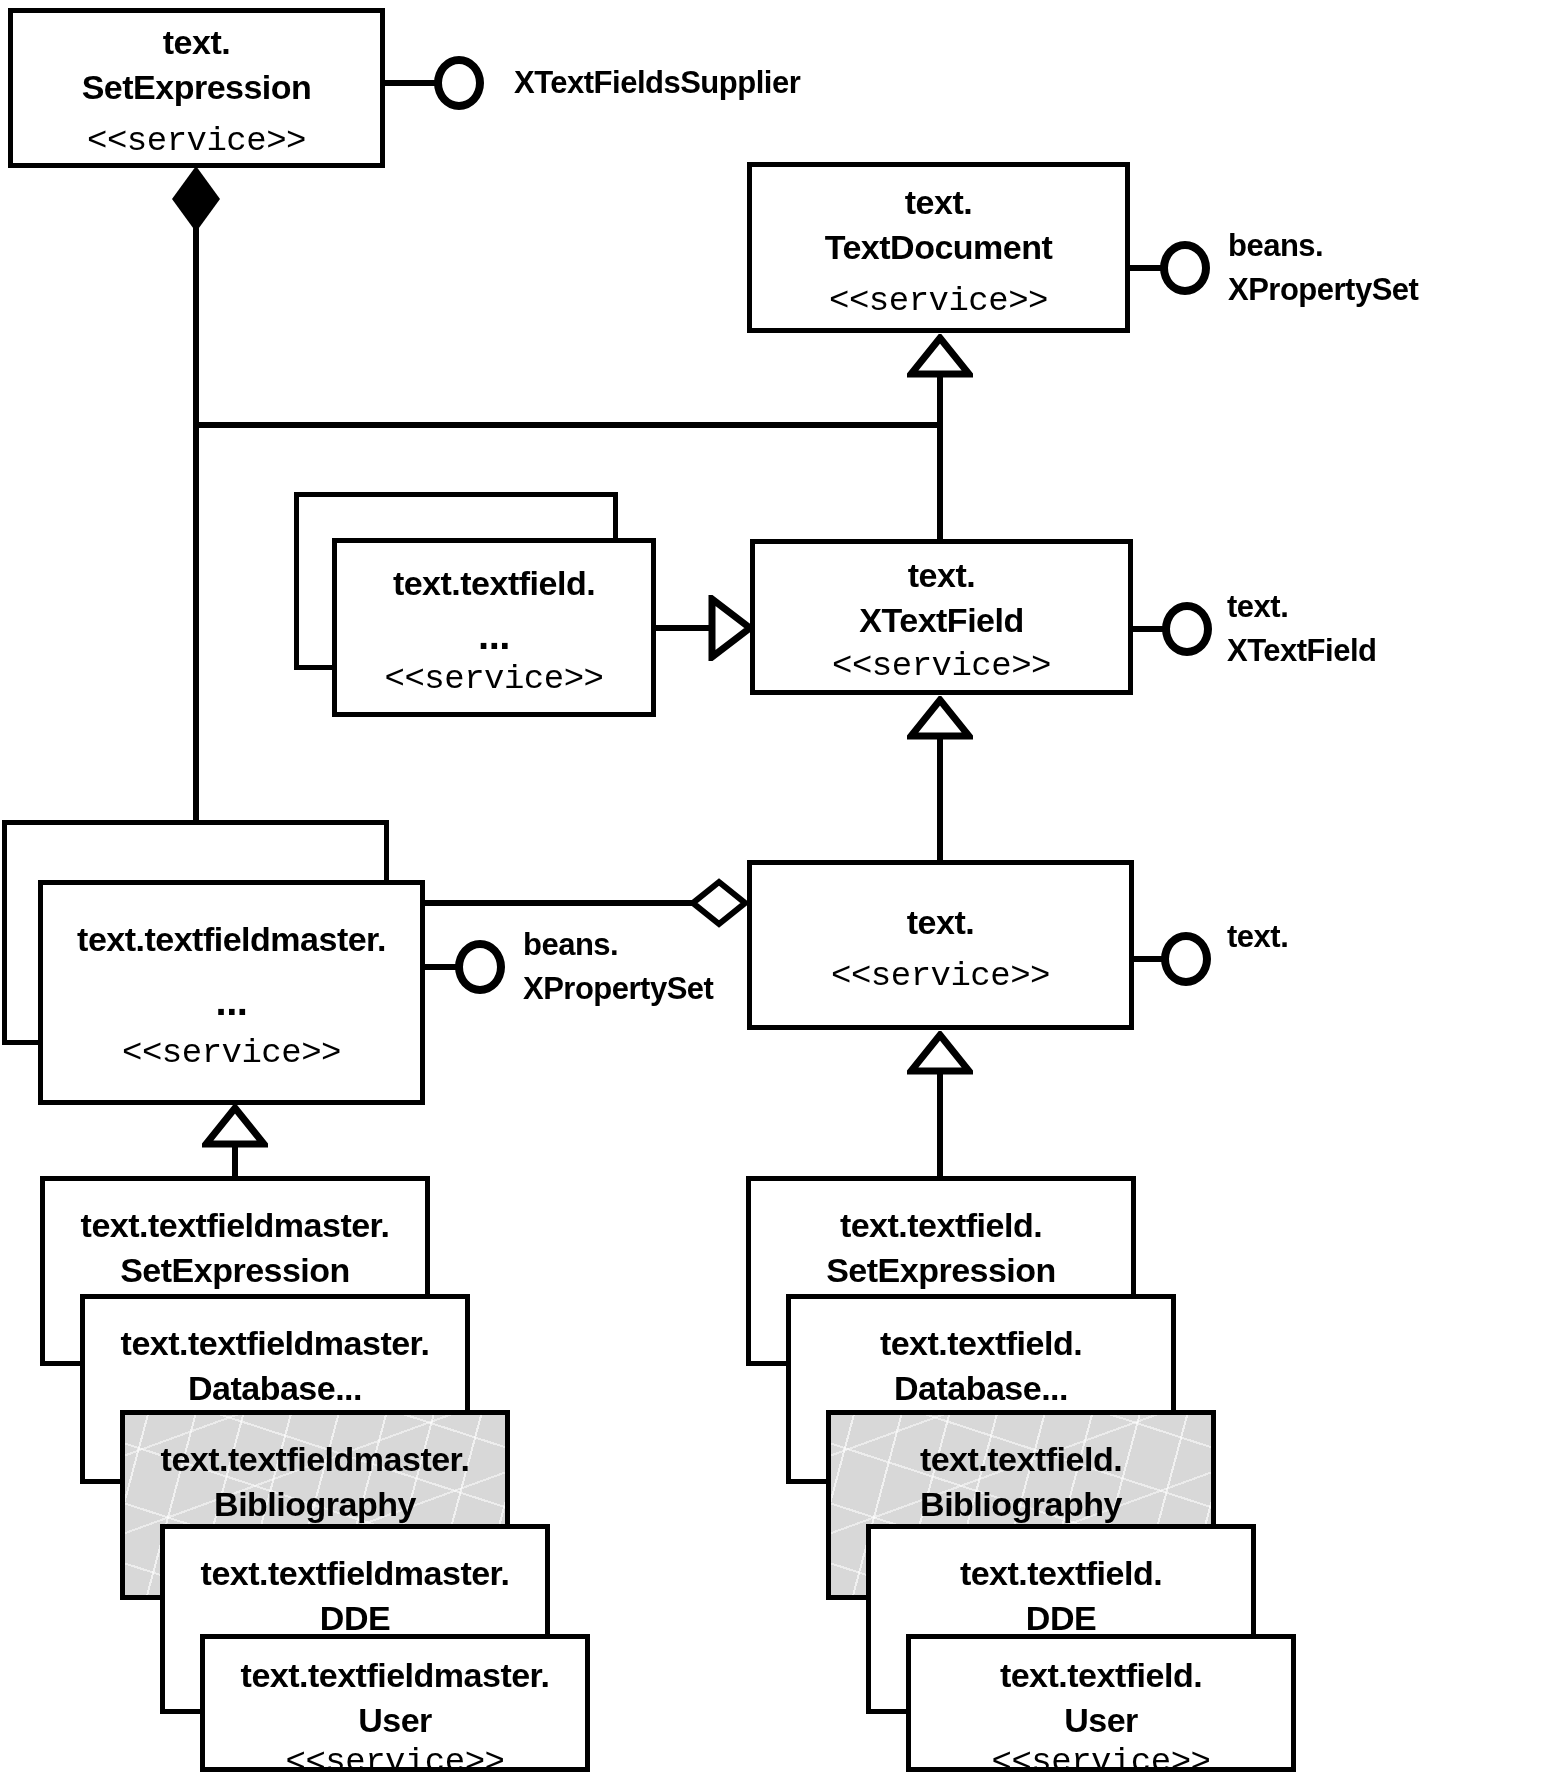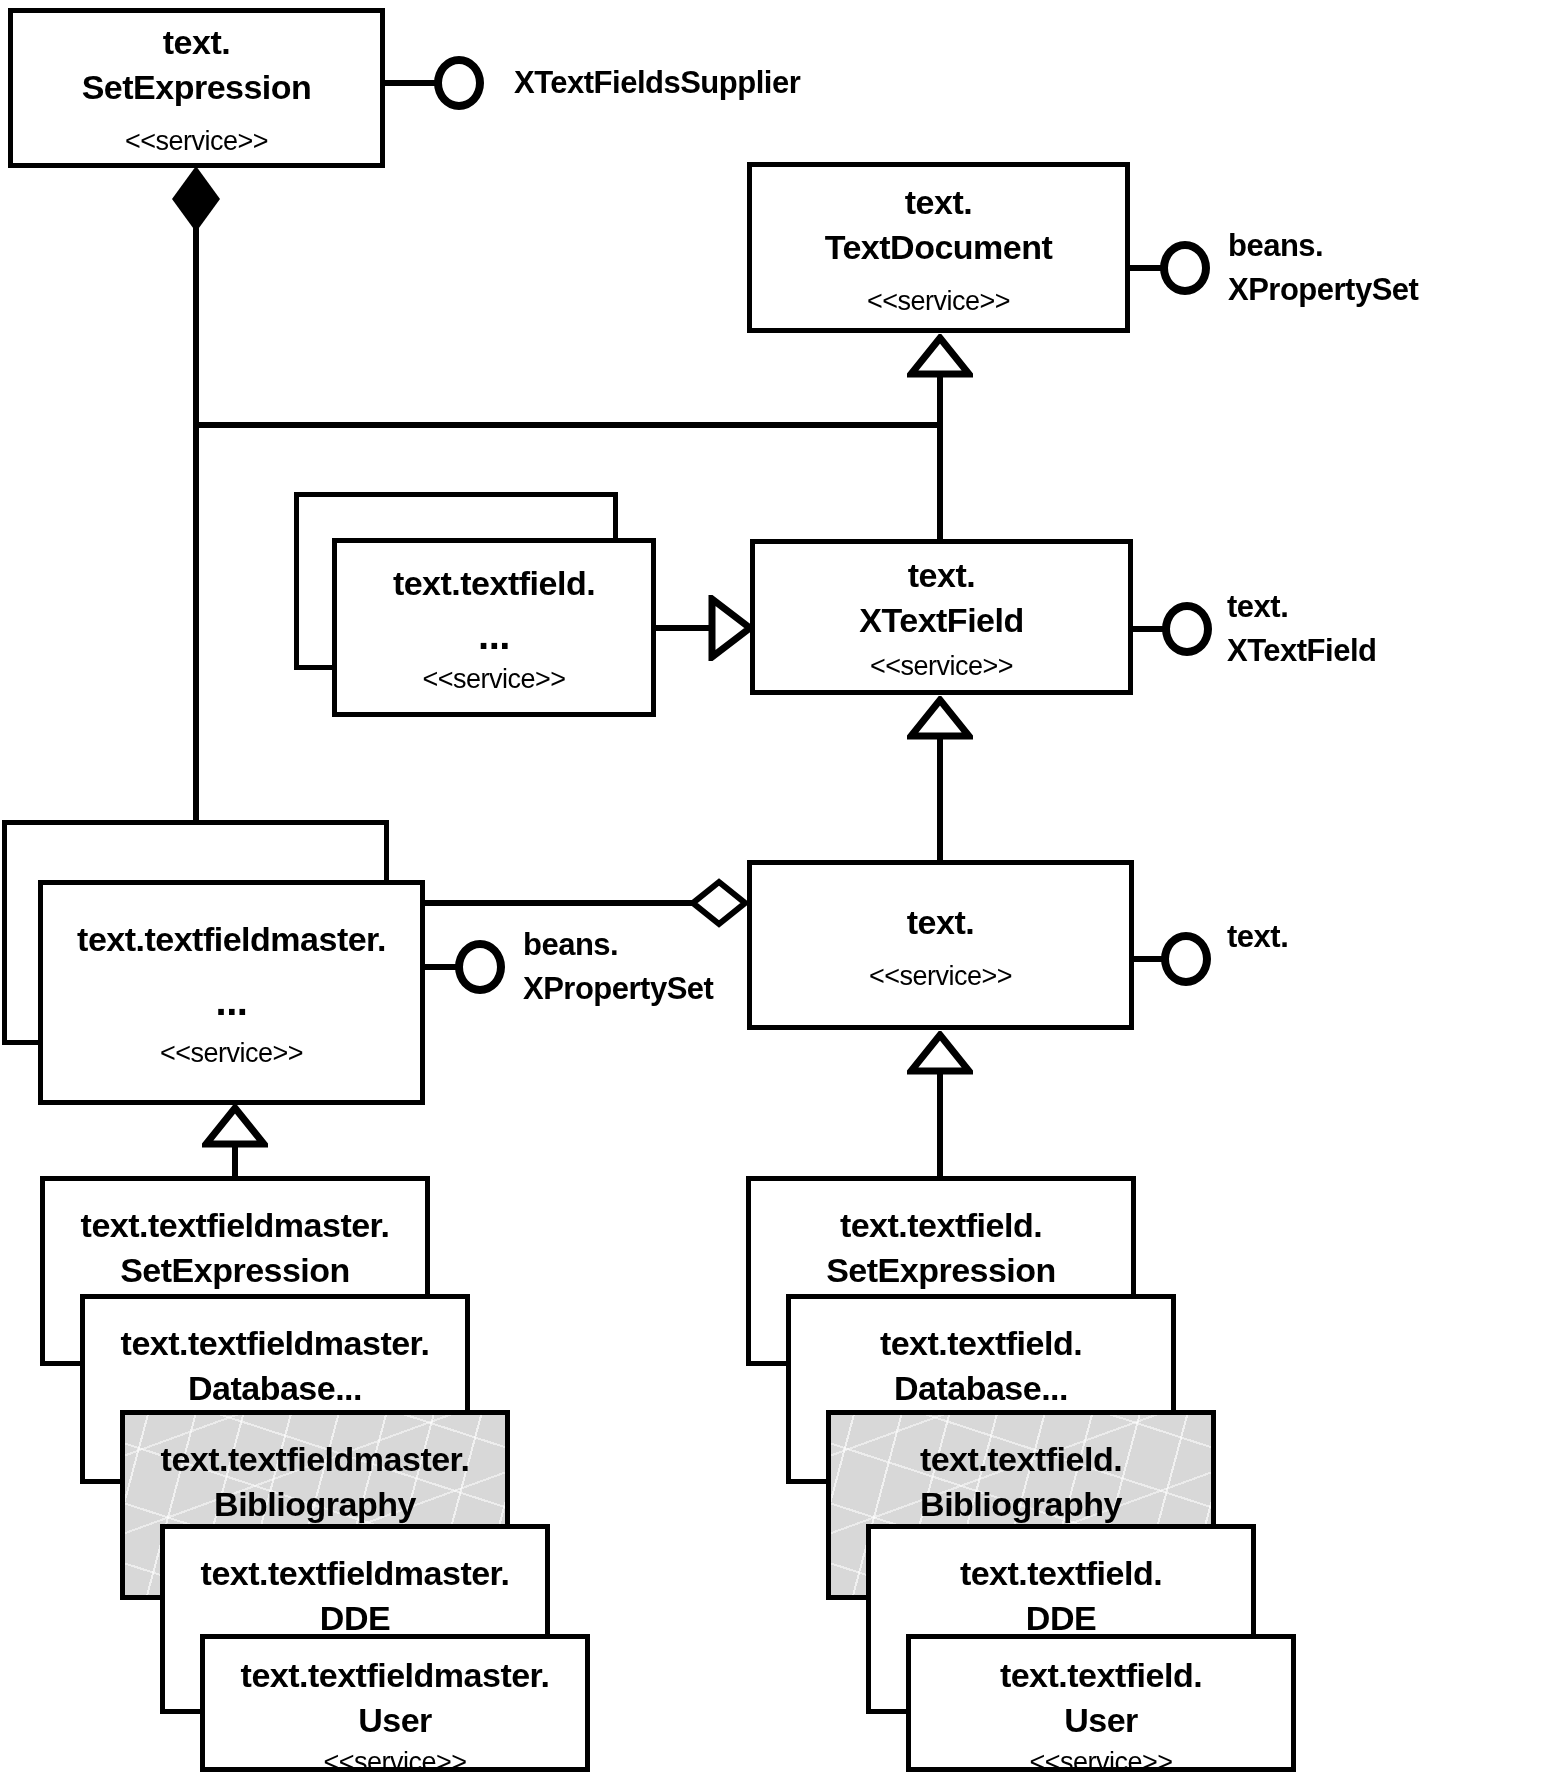--- a/index.html
+++ b/index.html
@@ -15,7 +15,7 @@
   }
   .box .l{font-weight:bold;font-size:34px;line-height:45px;white-space:nowrap;}
   .box .dots{font-weight:bold;font-size:40px;line-height:26px;margin-top:16px;white-space:nowrap;}
-  .box .stereo{font-weight:normal;font-size:27px;line-height:30px;margin-top:16px;white-space:nowrap;}
+  .box .stereo{font-weight:normal;font-size:34px;line-height:30px;margin-top:16px;white-space:nowrap;font-family:Liberation Mono, monospace;}
   .backbox{position:absolute;background:#fff;border:5px solid #000;box-sizing:border-box;}
   
   .stackbox{justify-content:flex-start;padding-top:22px;}

